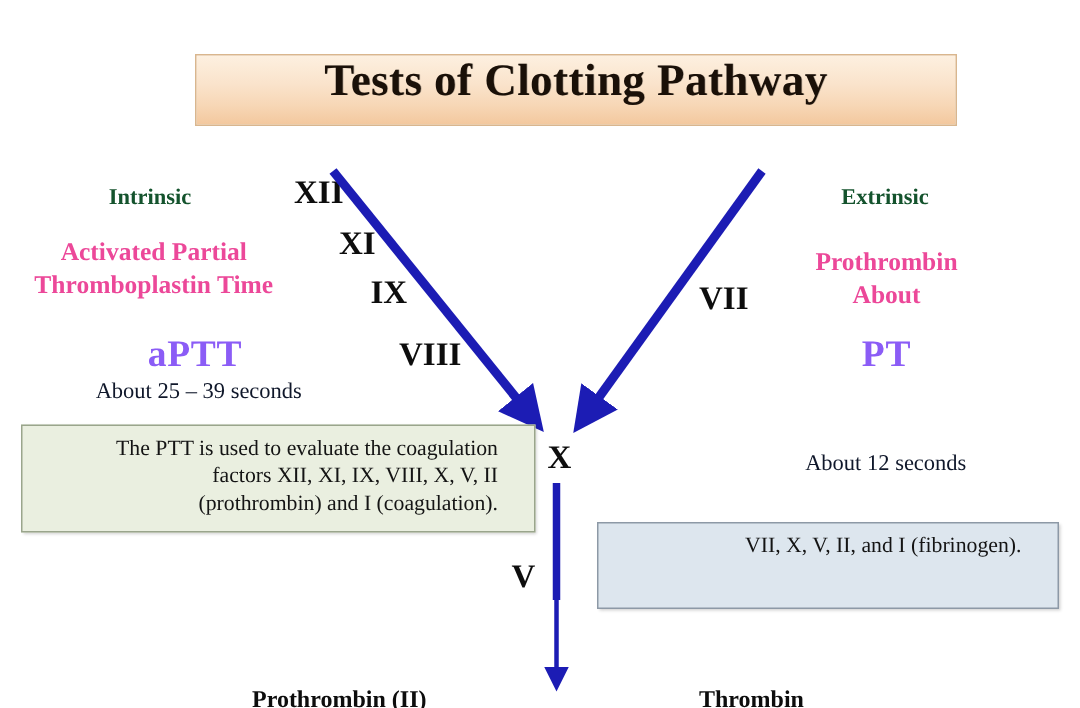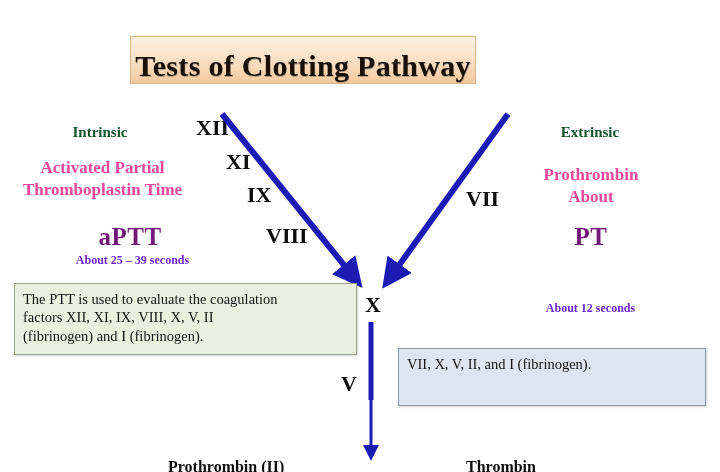--- a/index.html
+++ b/index.html
@@ -21,7 +21,7 @@
     position: absolute;
     left: 130px;
     top: 36px;
-    width: 346px;
+    width: 508px;
     height: 48px;
     background: linear-gradient(180deg,
                 #fdf0e0 0%,
@@ -31,7 +31,7 @@
     border: 1px solid #d9b68e;
     box-sizing: border-box;
     display: flex;
-    align-items: flex-end;
+    align-items: flex-start;
     justify-content: center;
   }
   #title-text {

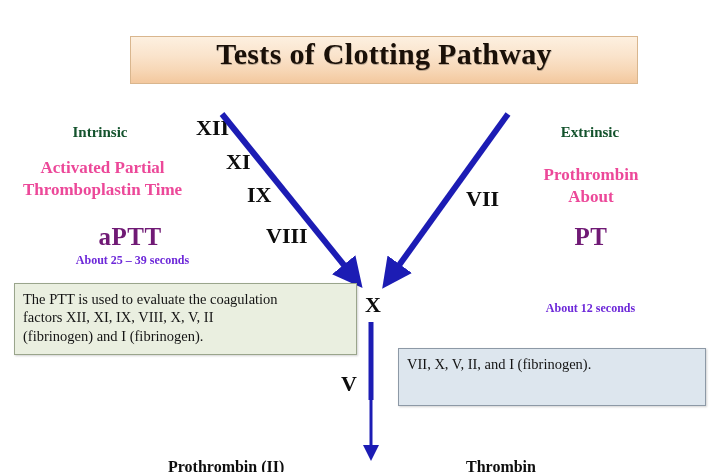--- a/index.html
+++ b/index.html
@@ -63,7 +63,7 @@
   .test-abbr {
     font-size: 25px;
     font-weight: bold;
-    color: #701a75;
+    color: #8b5cf6;
     letter-spacing: 0.5px;
   }
   .test-time {

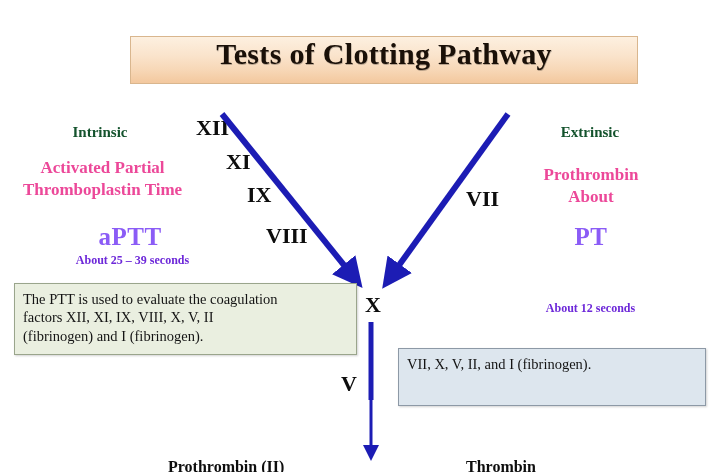--- a/index.html
+++ b/index.html
@@ -67,9 +67,9 @@
     letter-spacing: 0.5px;
   }
   .test-time {
-    font-size: 12px;
-    font-weight: bold;
-    color: #6d28d9;
+    font-size: 15px;
+    font-weight: normal;
+    color: #0f172a;
   }
 
   

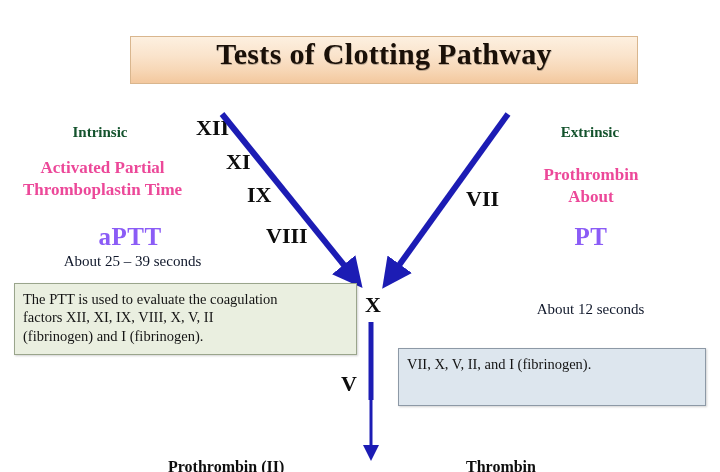--- a/index.html
+++ b/index.html
@@ -85,10 +85,10 @@
   .infobox {
     position: absolute;
     box-sizing: border-box;
-    padding: 6px 12px 7px 8px;
+    padding: 6px 24px 7px 8px;
     font-size: 14.5px;
     color: #141414;
-    text-align: left;
+    text-align: right;
     line-height: 1.26;
   }
   #ptt-box {

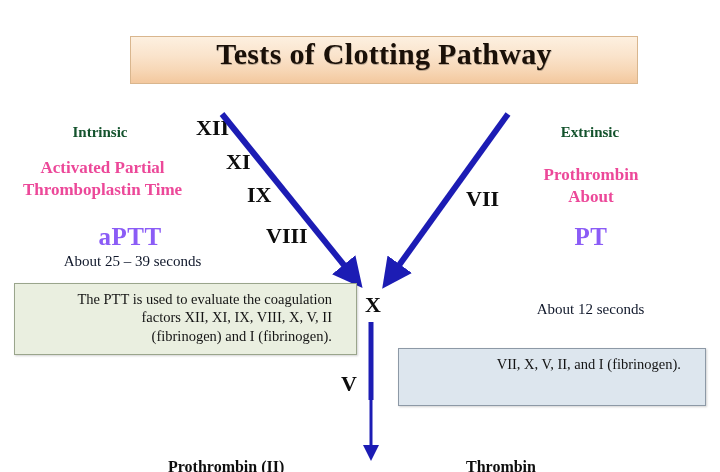--- a/index.html
+++ b/index.html
@@ -189,7 +189,7 @@
   <div class="infobox" id="ptt-box">
     <div>The PTT is used to evaluate the coagulation</div>
     <div>factors XII, XI, IX, VIII, X, V, II</div>
-    <div>(fibrinogen) and I (fibrinogen).</div>
+    <div>(prothrombin) and I (coagulation).</div>
   </div>
 
   <div class="infobox" id="pt-box">

